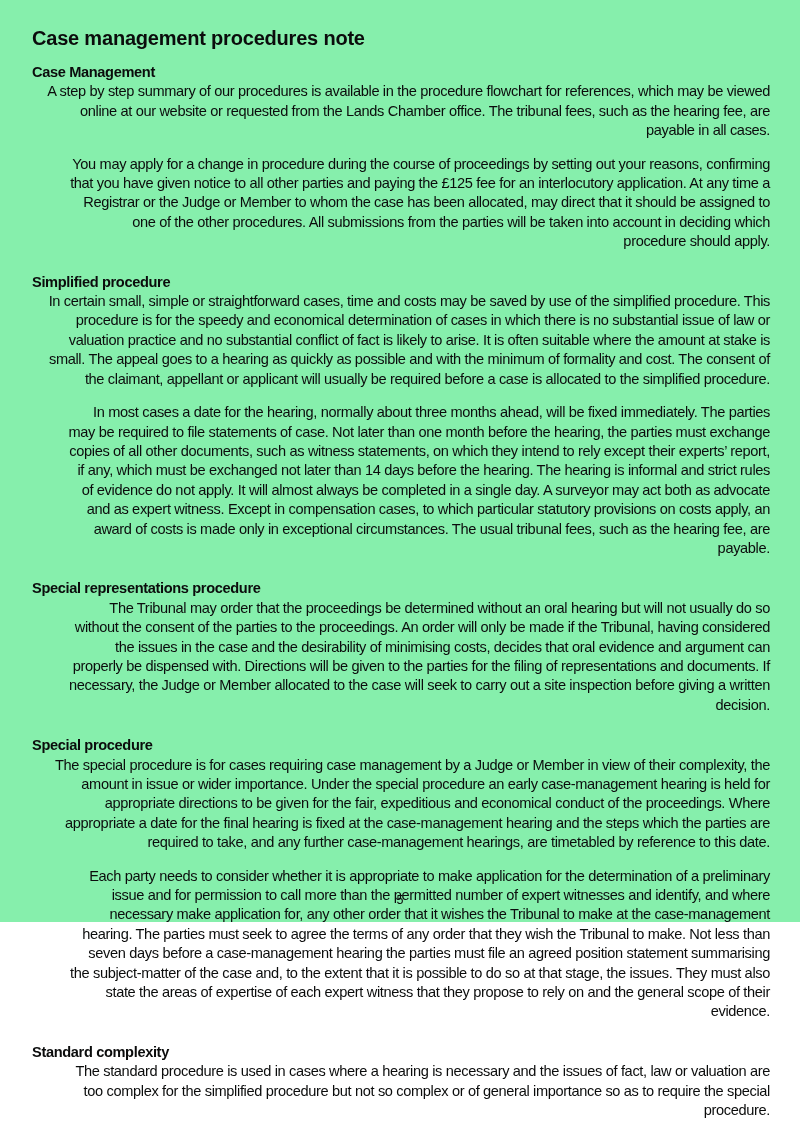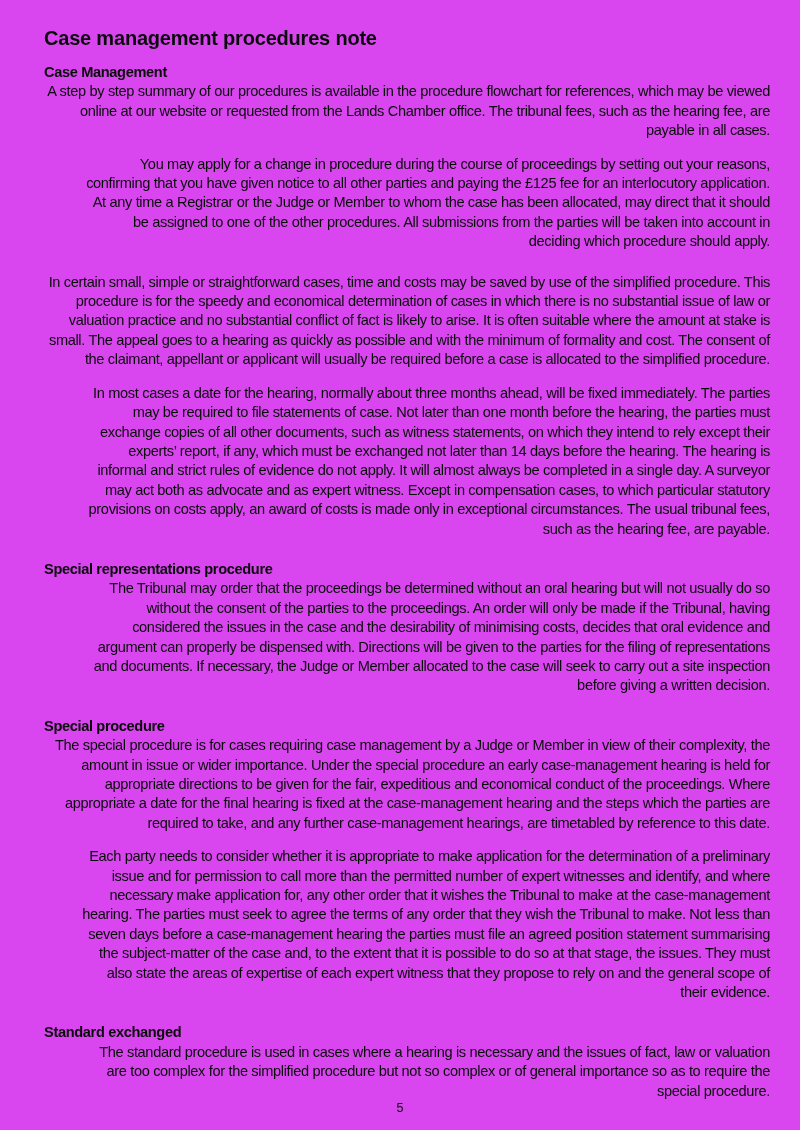--- a/index.html
+++ b/index.html
@@ -18,9 +18,9 @@
   .page {
     position: relative;
     width: 800px;
-    height: 1130px;
-    background: #d946ef;
-    padding: 27px 30px 0 44px;
+    height: 922px;
+    background: #86efac;
+    padding: 27px 30px 0 32px;
   }
   .content {
     max-width: 740px;

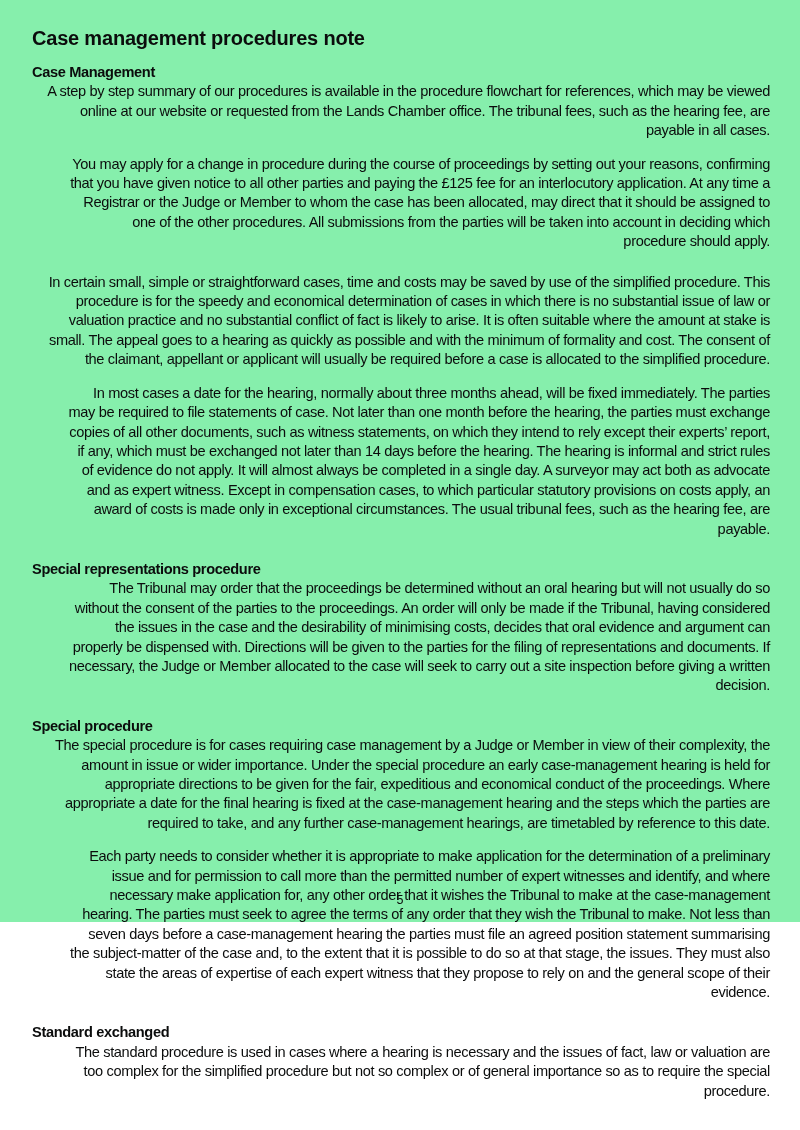--- a/index.html
+++ b/index.html
@@ -82,6 +82,7 @@
     </div>
 
     <div class="section">
+      <h2 class="section-heading">Simplified procedure</h2>
       <p class="para">In certain small, simple or straightforward cases, time and costs may be saved by use of the simplified procedure. This procedure is for the speedy and economical determination of cases in which there is no substantial issue of law or valuation practice and no substantial conflict of fact is likely to arise. It is often suitable where the amount at stake is small. The appeal goes to a hearing as quickly as possible and with the minimum of formality and cost. The consent of the claimant, appellant or applicant will usually be required before a case is allocated to the simplified procedure.</p>
       <p class="para">In most cases a date for the hearing, normally about three months ahead, will be fixed immediately. The parties may be required to file statements of case. Not later than one month before the hearing, the parties must exchange copies of all other documents, such as witness statements, on which they intend to rely except their experts’ report, if any, which must be exchanged not later than 14 days before the hearing. The hearing is informal and strict rules of evidence do not apply. It will almost always be completed in a single day. A surveyor may act both as advocate and as expert witness. Except in compensation cases, to which particular statutory provisions on costs apply, an award of costs is made only in exceptional circumstances. The usual tribunal fees, such as the hearing fee, are payable.</p>
     </div>

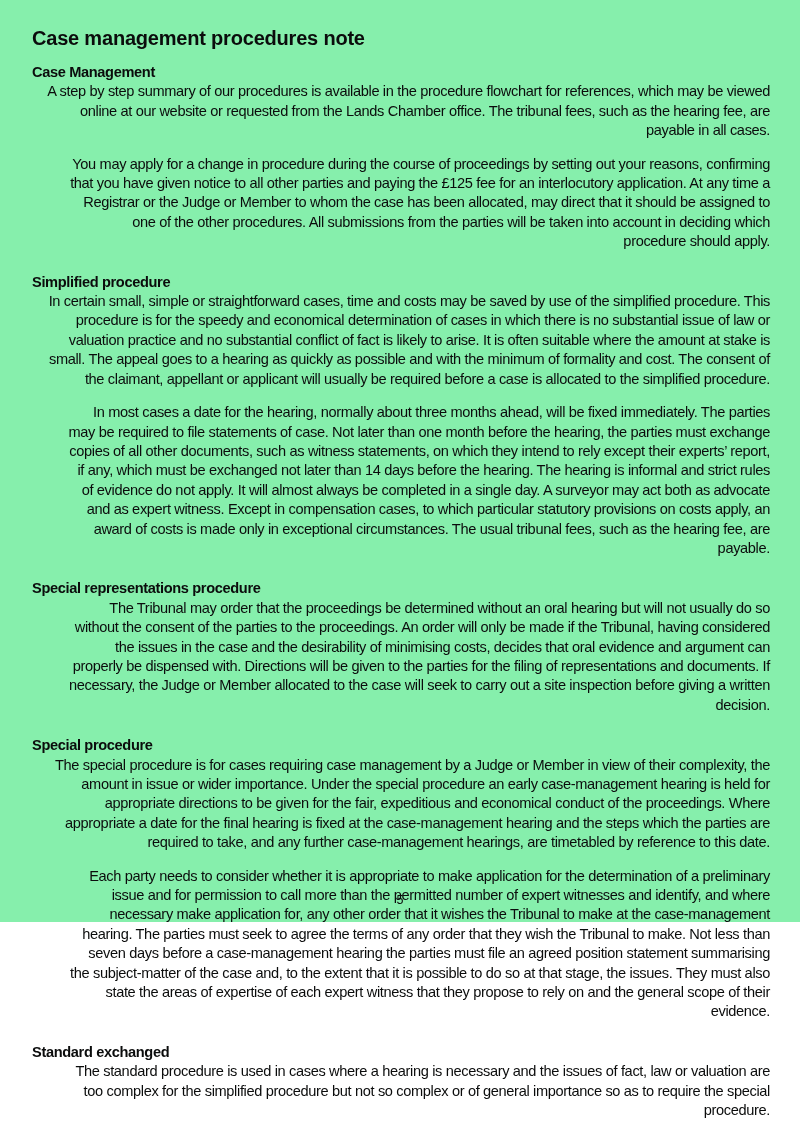--- a/index.html
+++ b/index.html
@@ -99,7 +99,7 @@
     </div>
 
     <div class="section">
-      <h2 class="section-heading">Standard exchanged</h2>
+      <h2 class="section-heading">Standard complexity</h2>
       <p class="para">The standard procedure is used in cases where a hearing is necessary and the issues of fact, law or valuation are too complex for the simplified procedure but not so complex or of general importance so as to require the special procedure.</p>
     </div>
 

